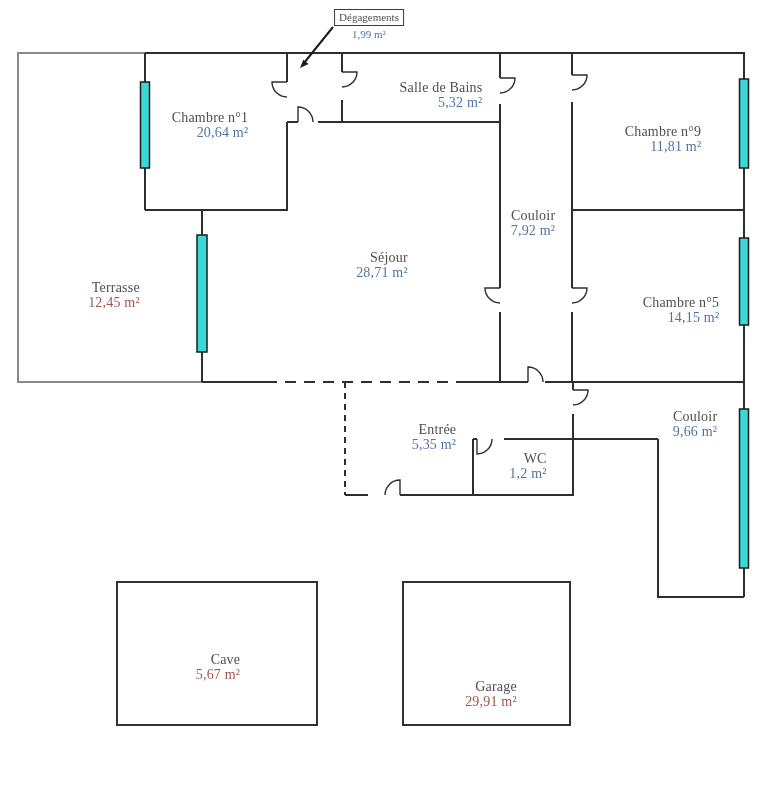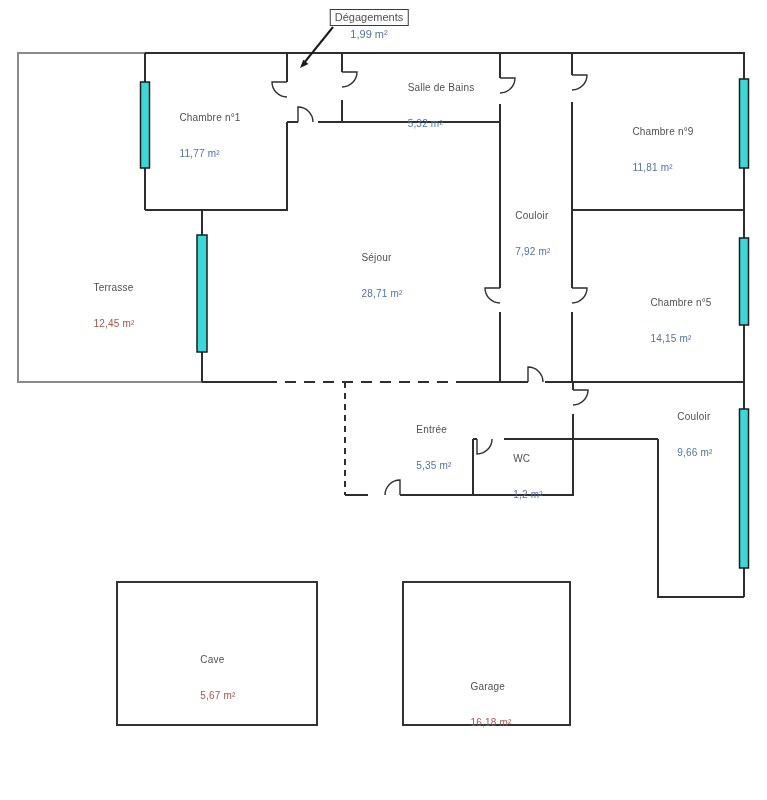--- a/index.html
+++ b/index.html
@@ -7,7 +7,7 @@
     position:relative;
     width:767px;height:800px;
     background:#ffffff;
-    font-family:Liberation Sans, sans-serif;
+    font-family:Liberation Serif, serif;
     overflow:hidden;
   }
   .plan svg{position:absolute;left:0;top:0;}

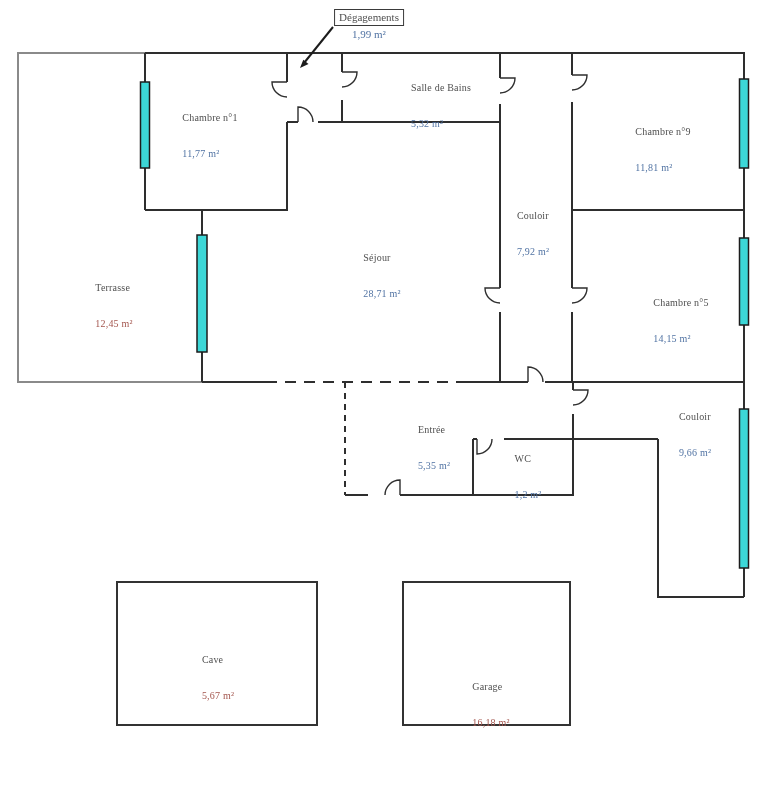--- a/index.html
+++ b/index.html
@@ -14,9 +14,9 @@
   .room-label{
     position:absolute;
     transform:translateX(-50%);
-    text-align:left;
+    text-align:right;
     white-space:nowrap;
-    font-size:10px;
+    font-size:14px;
     line-height:15px;
     letter-spacing:0.2px;
   }

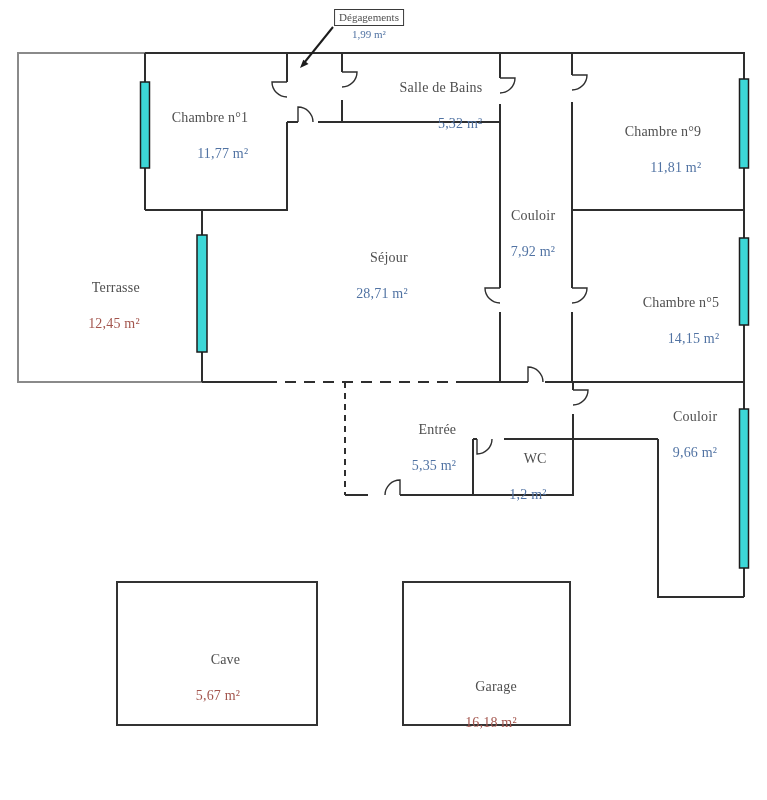--- a/index.html
+++ b/index.html
@@ -21,7 +21,7 @@
     letter-spacing:0.2px;
   }
   .room-label .rname{display:block;color:#4f4f4f;}
-  .room-label .rarea{display:block;margin-top:21px;}
+  .room-label .rarea{display:block;}
   .rarea.blue{color:#5173a3;}
   .rarea.red{color:#a3554d;}
   .callout{

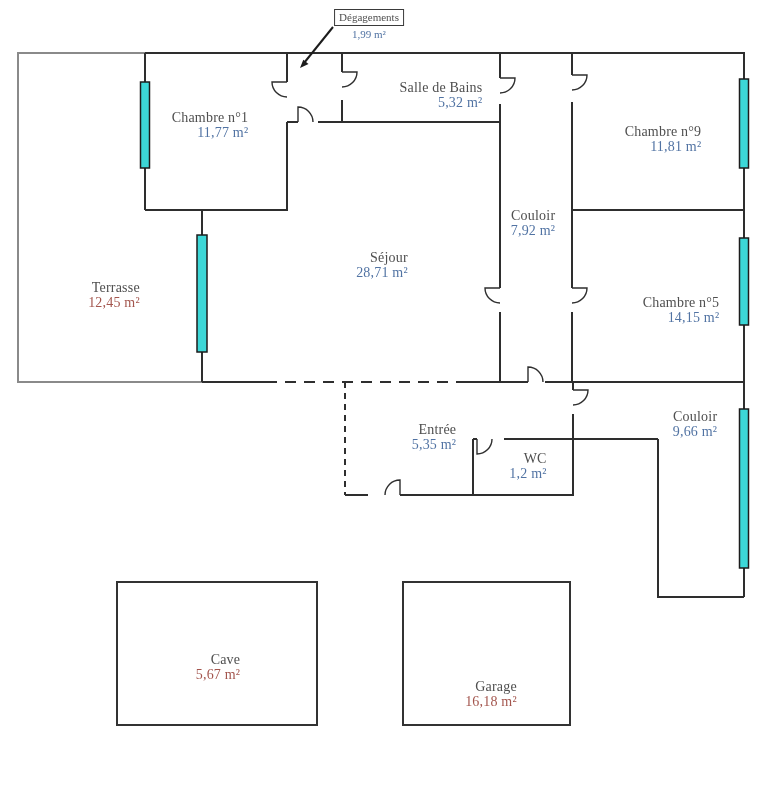--- a/index.html
+++ b/index.html
@@ -132,7 +132,7 @@
 
   <div class="room-label" style="left:210px;top:110px">
     <span class="rname">Chambre n°1</span>
-    <span class="rarea blue">11,77 m²</span>
+    <span class="rarea blue">20,64 m²</span>
   </div>
 
   <div class="room-label" style="left:441px;top:80px">

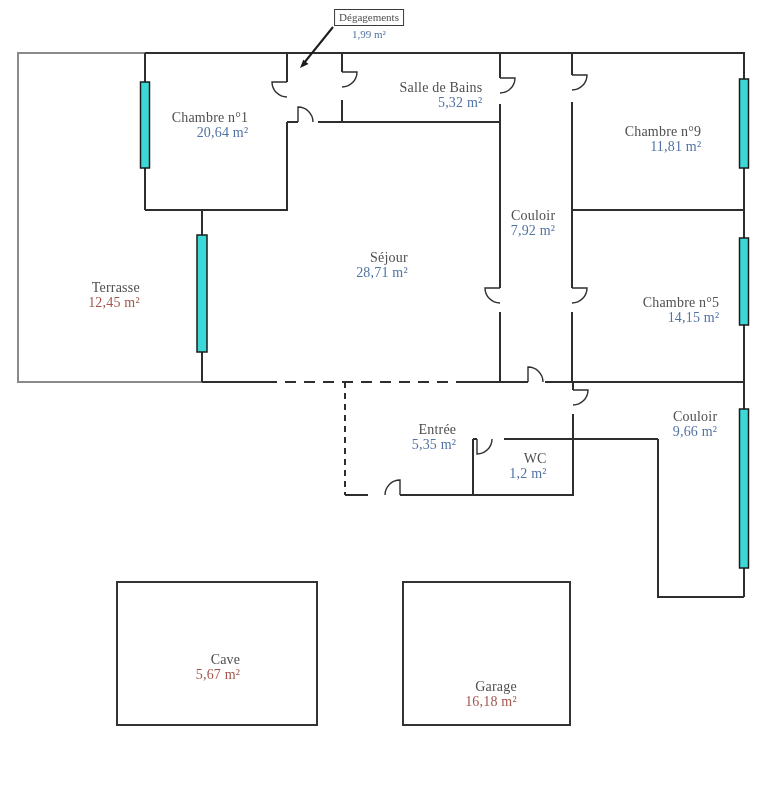--- a/index.html
+++ b/index.html
@@ -187,7 +187,7 @@
 
   <div class="room-label" style="left:491px;top:679px">
     <span class="rname">Garage</span>
-    <span class="rarea red">16,18 m²</span>
+    <span class="rarea red">29,91 m²</span>
   </div>
 
 </div>

